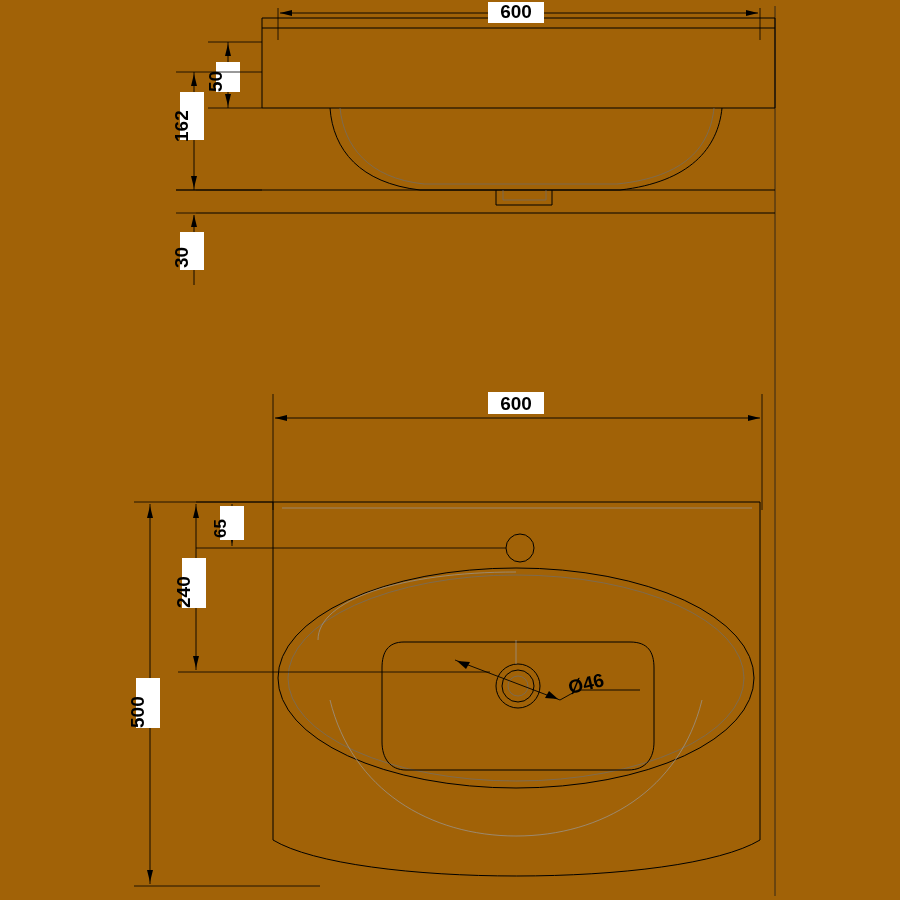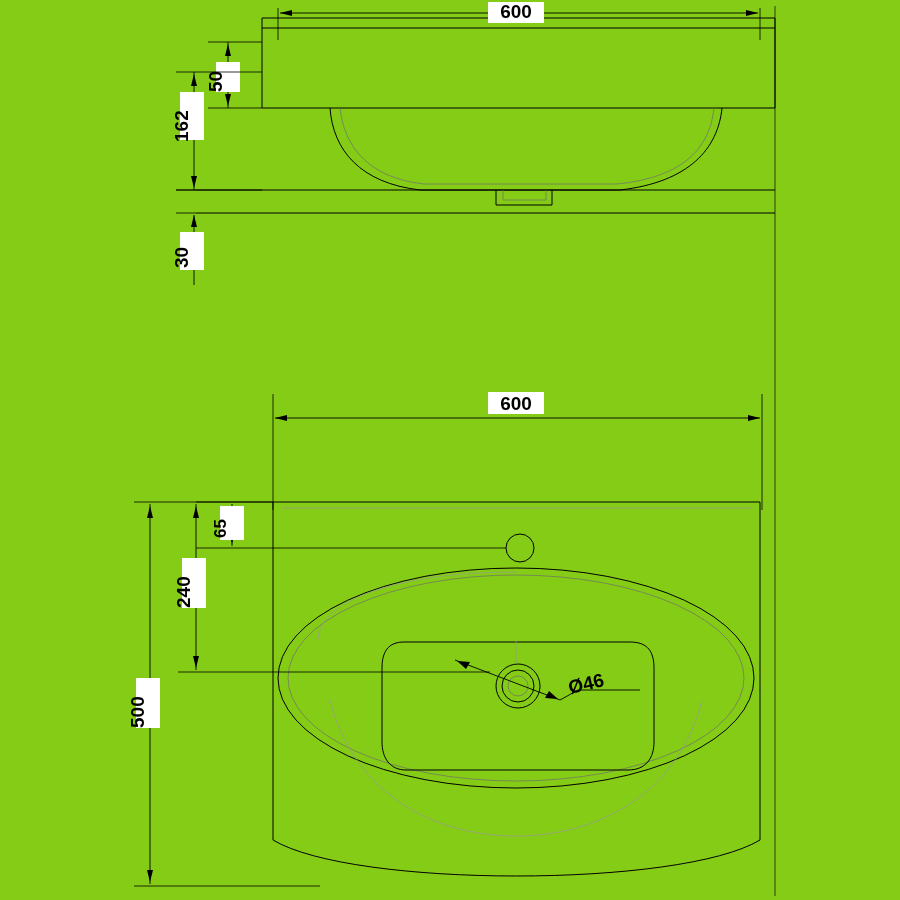--- a/index.html
+++ b/index.html
@@ -14,7 +14,7 @@
     position: relative;
     width: 900px;
     height: 900px;
-    background: #84cc16;
+    background: #a16207;
     overflow: hidden;
   }
   #sheet svg {

